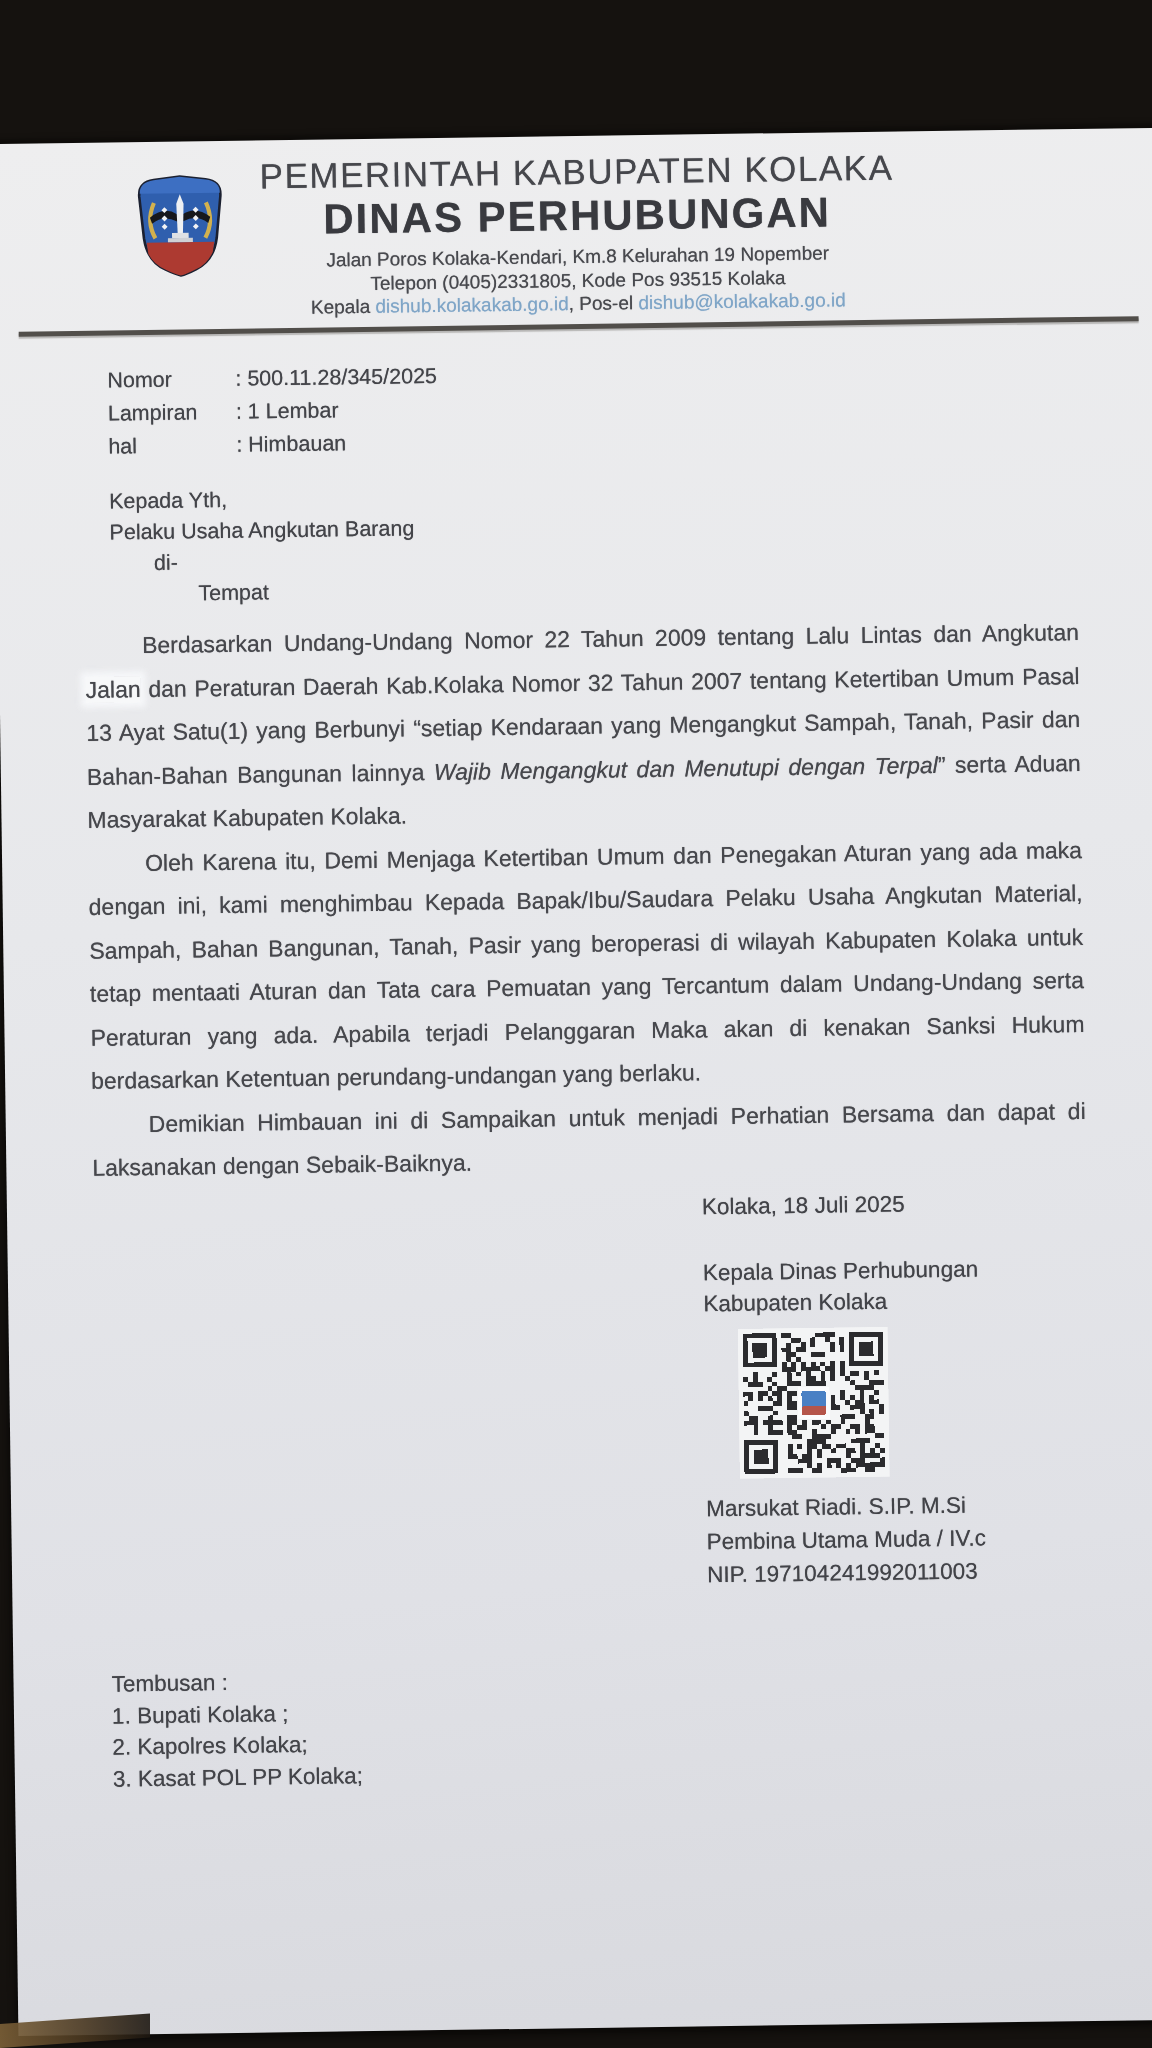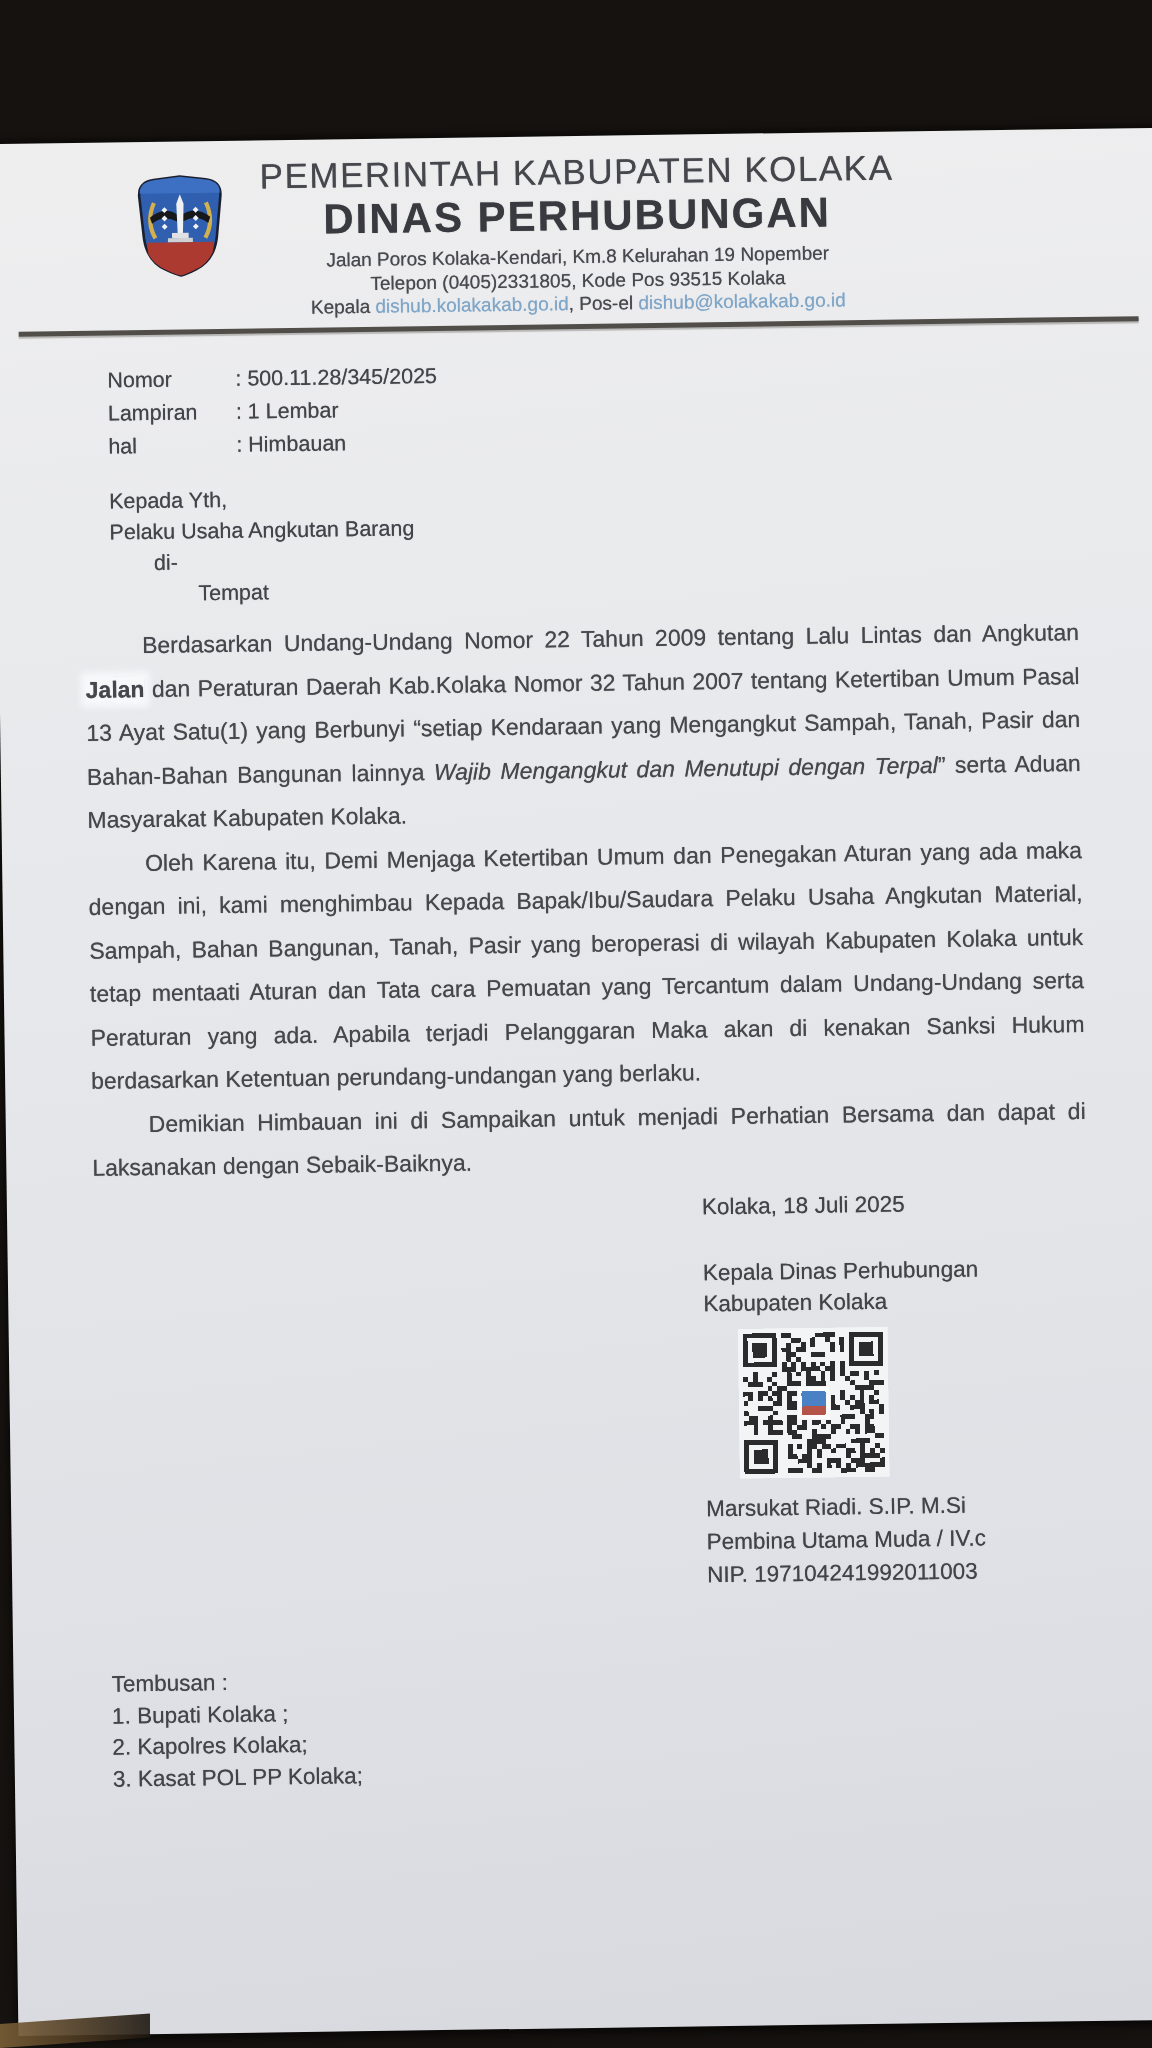--- a/index.html
+++ b/index.html
@@ -40,7 +40,7 @@
             text-align:justify;color:#46474c;}
   .bodytext p{margin:0;text-indent:57px;}
   .em{font-style:italic;font-weight:500;}
-  .patched{font-weight:700;background:rgba(248,249,251,.9);
+  .patched{font-weight:400;background:rgba(248,249,251,.9);
            box-shadow:0 0 6px 5px rgba(248,249,251,.85);}
   
   .sig{left:695px;top:1060px;font-size:22.5px;color:#424348;}

